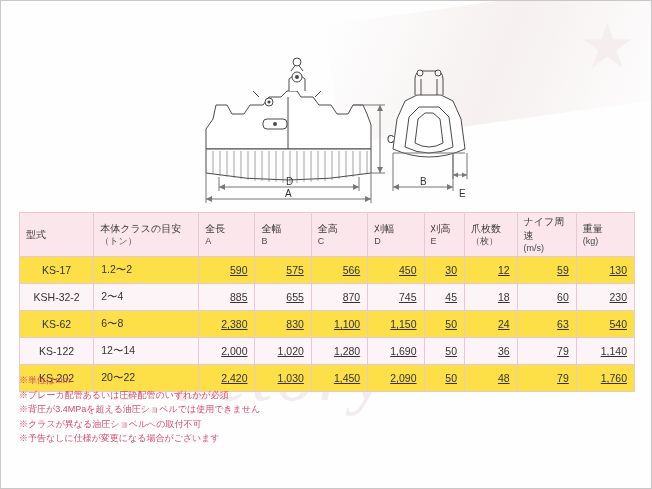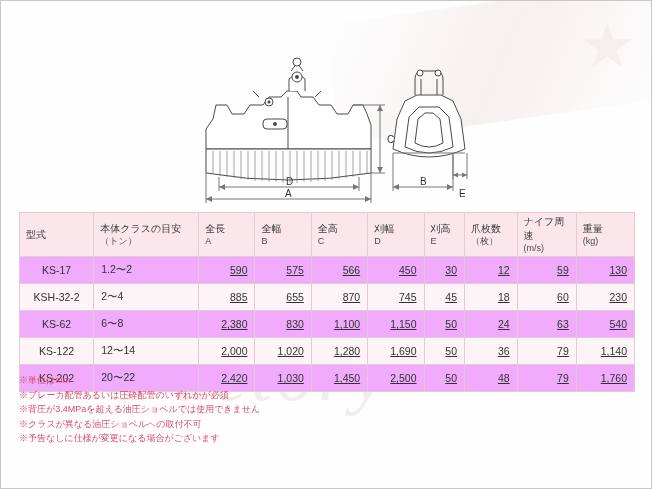--- a/index.html
+++ b/index.html
@@ -108,7 +108,7 @@
     height: 26px;
     font-size: 10.5px;
     padding: 0 7px;
-    background: #f0abfc;
+    background: #fde047;
   }
   table.spec tbody tr:nth-child(even) td {
     background: #fdf4f7;

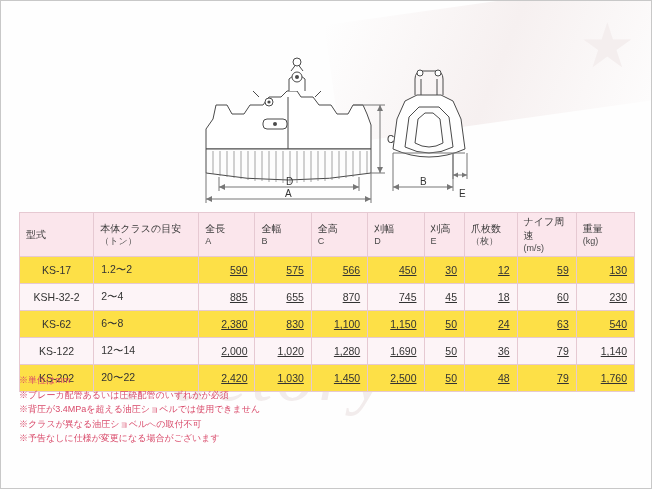--- a/index.html
+++ b/index.html
@@ -401,7 +401,7 @@
             <td class="num">2,420</td>
             <td class="num">1,030</td>
             <td class="num">1,450</td>
-            <td class="num">2,500</td>
+            <td class="num">2,090</td>
             <td class="num">50</td>
             <td class="num">48</td>
             <td class="num">79</td>

